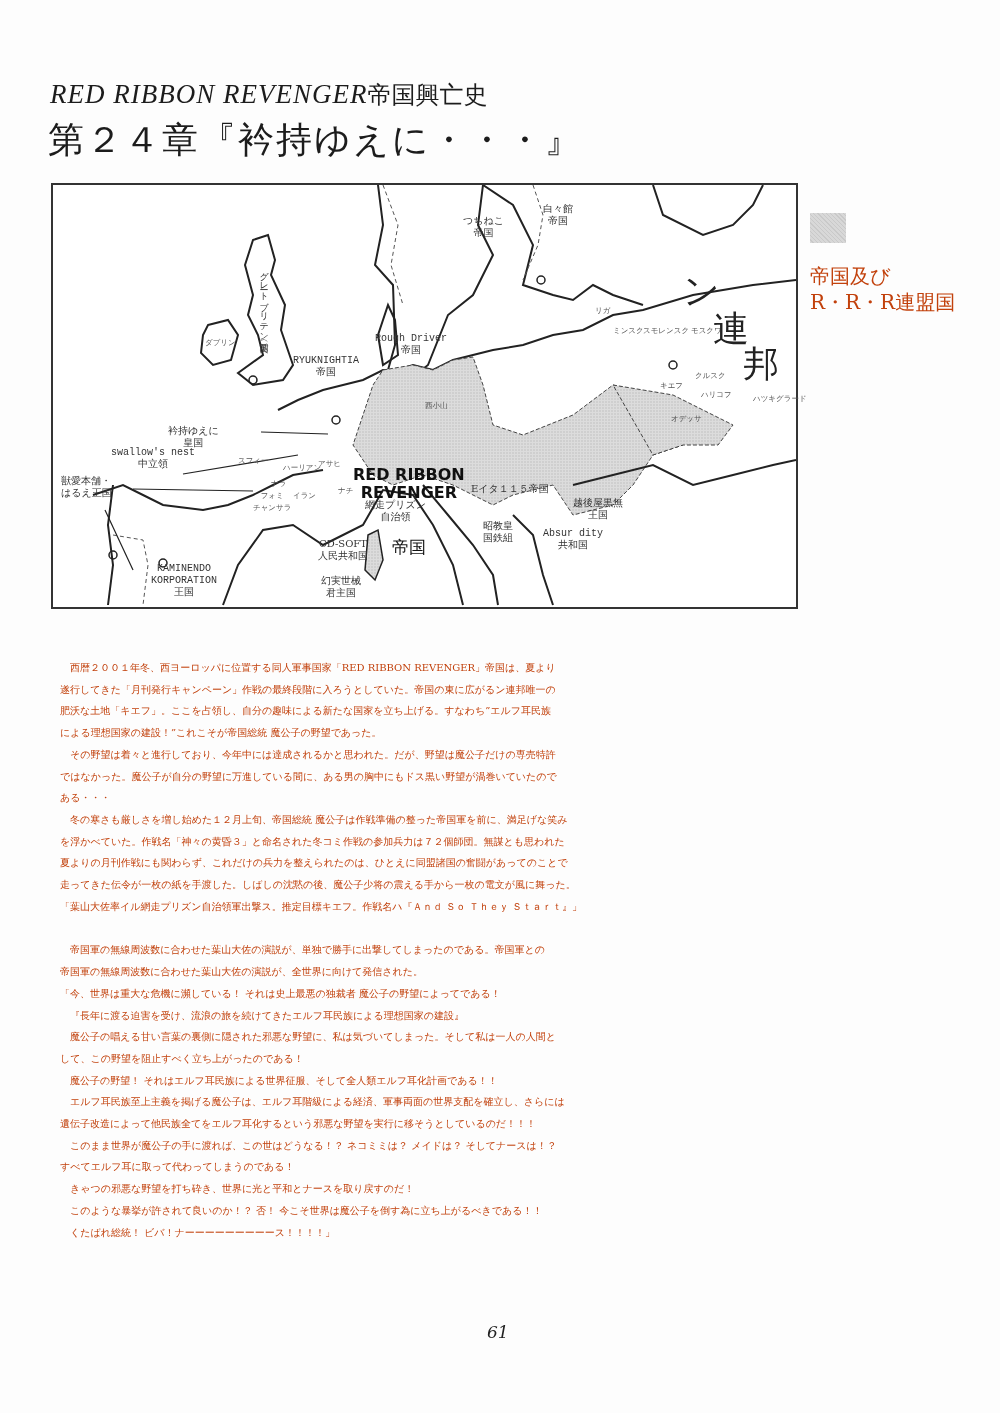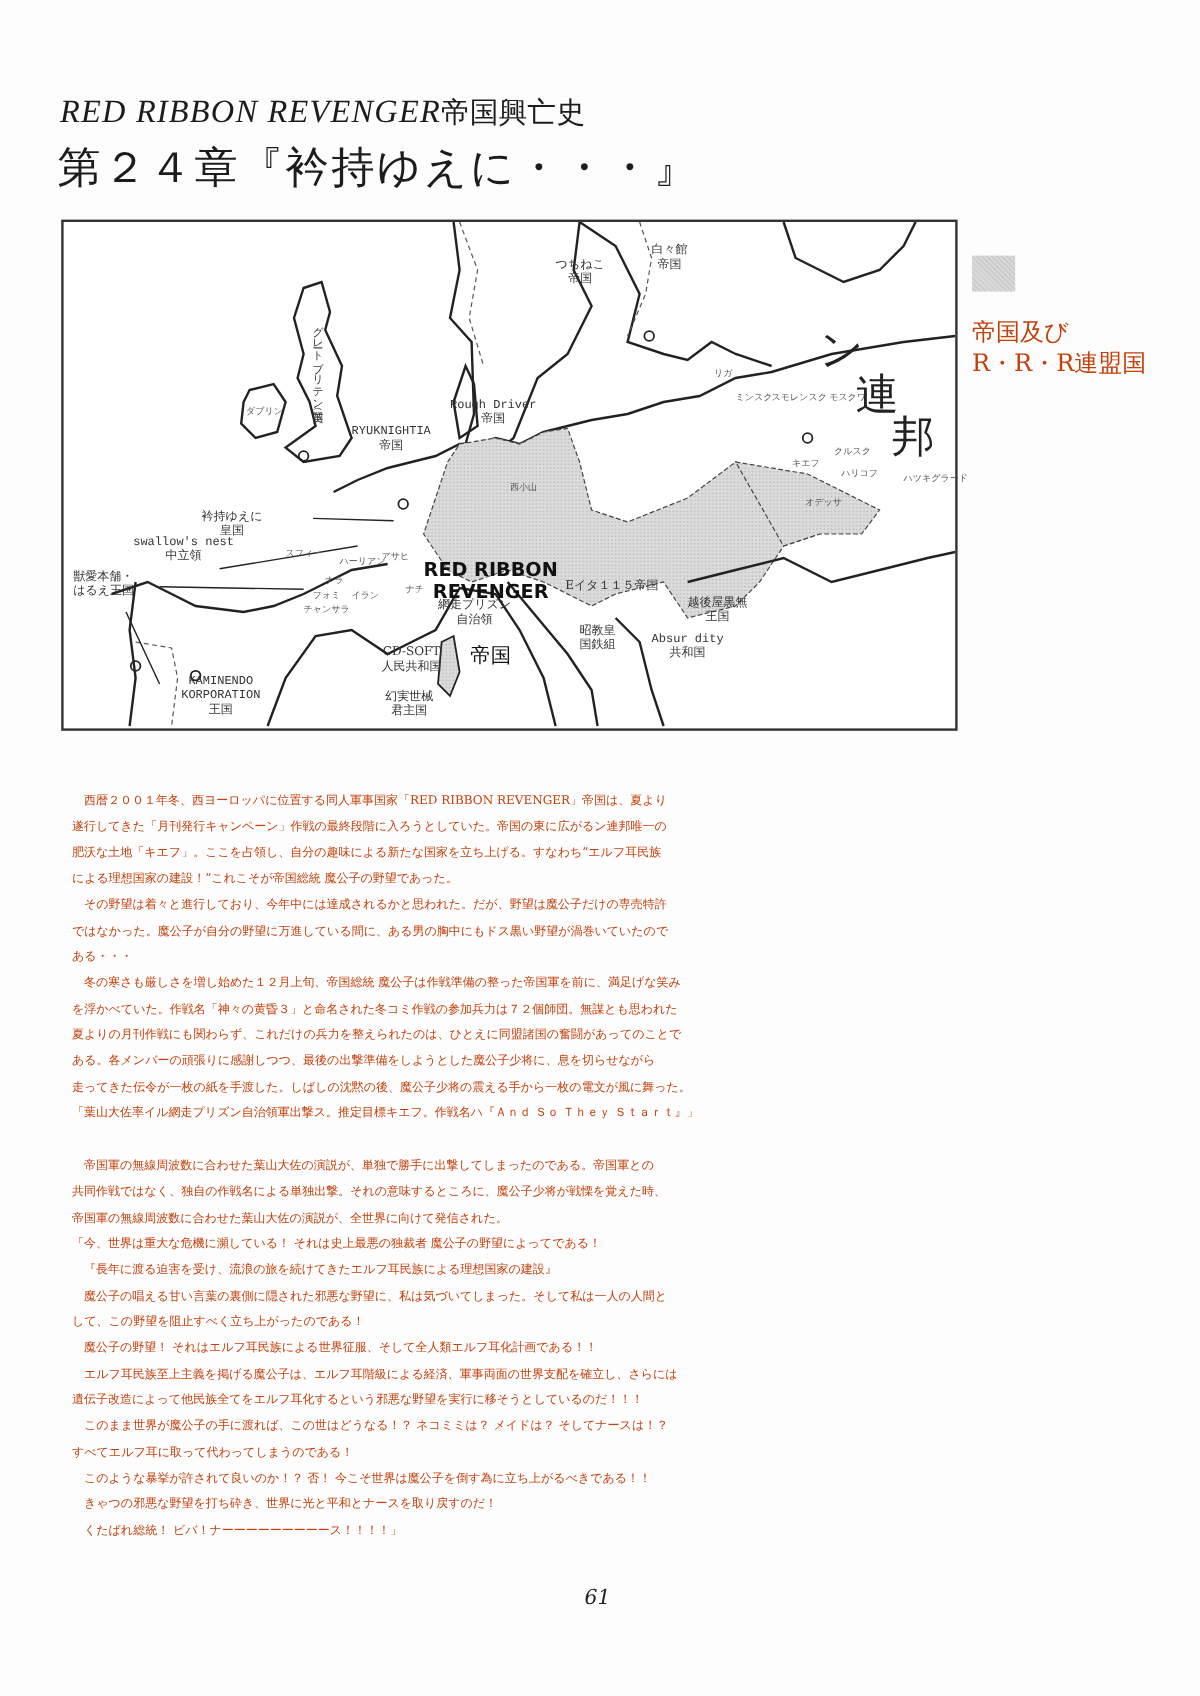--- a/index.html
+++ b/index.html
@@ -163,7 +163,6 @@
       <p>　冬の寒さも厳しさを増し始めた１２月上旬、帝国総統 魔公子は作戦準備の整った帝国軍を前に、満足げな笑み</p>
       <p>を浮かべていた。作戦名「神々の黄昏３」と命名された冬コミ作戦の参加兵力は７２個師団。無謀とも思われた</p>
       <p>夏よりの月刊作戦にも関わらず、これだけの兵力を整えられたのは、ひとえに同盟諸国の奮闘があってのことで</p>
-      <p>ある。各メンバーの頑張りに感謝しつつ、最後の出撃準備をしようとした魔公子少将に、息を切らせながら</p>
       <p>走ってきた伝令が一枚の紙を手渡した。しばしの沈黙の後、魔公子少将の震える手から一枚の電文が風に舞った。</p>
       <p>「葉山大佐率イル網走プリズン自治領軍出撃ス。推定目標キエフ。作戦名ハ『Ａｎｄ Ｓｏ Ｔｈｅｙ Ｓｔａｒｔ』」</p>
     </div>

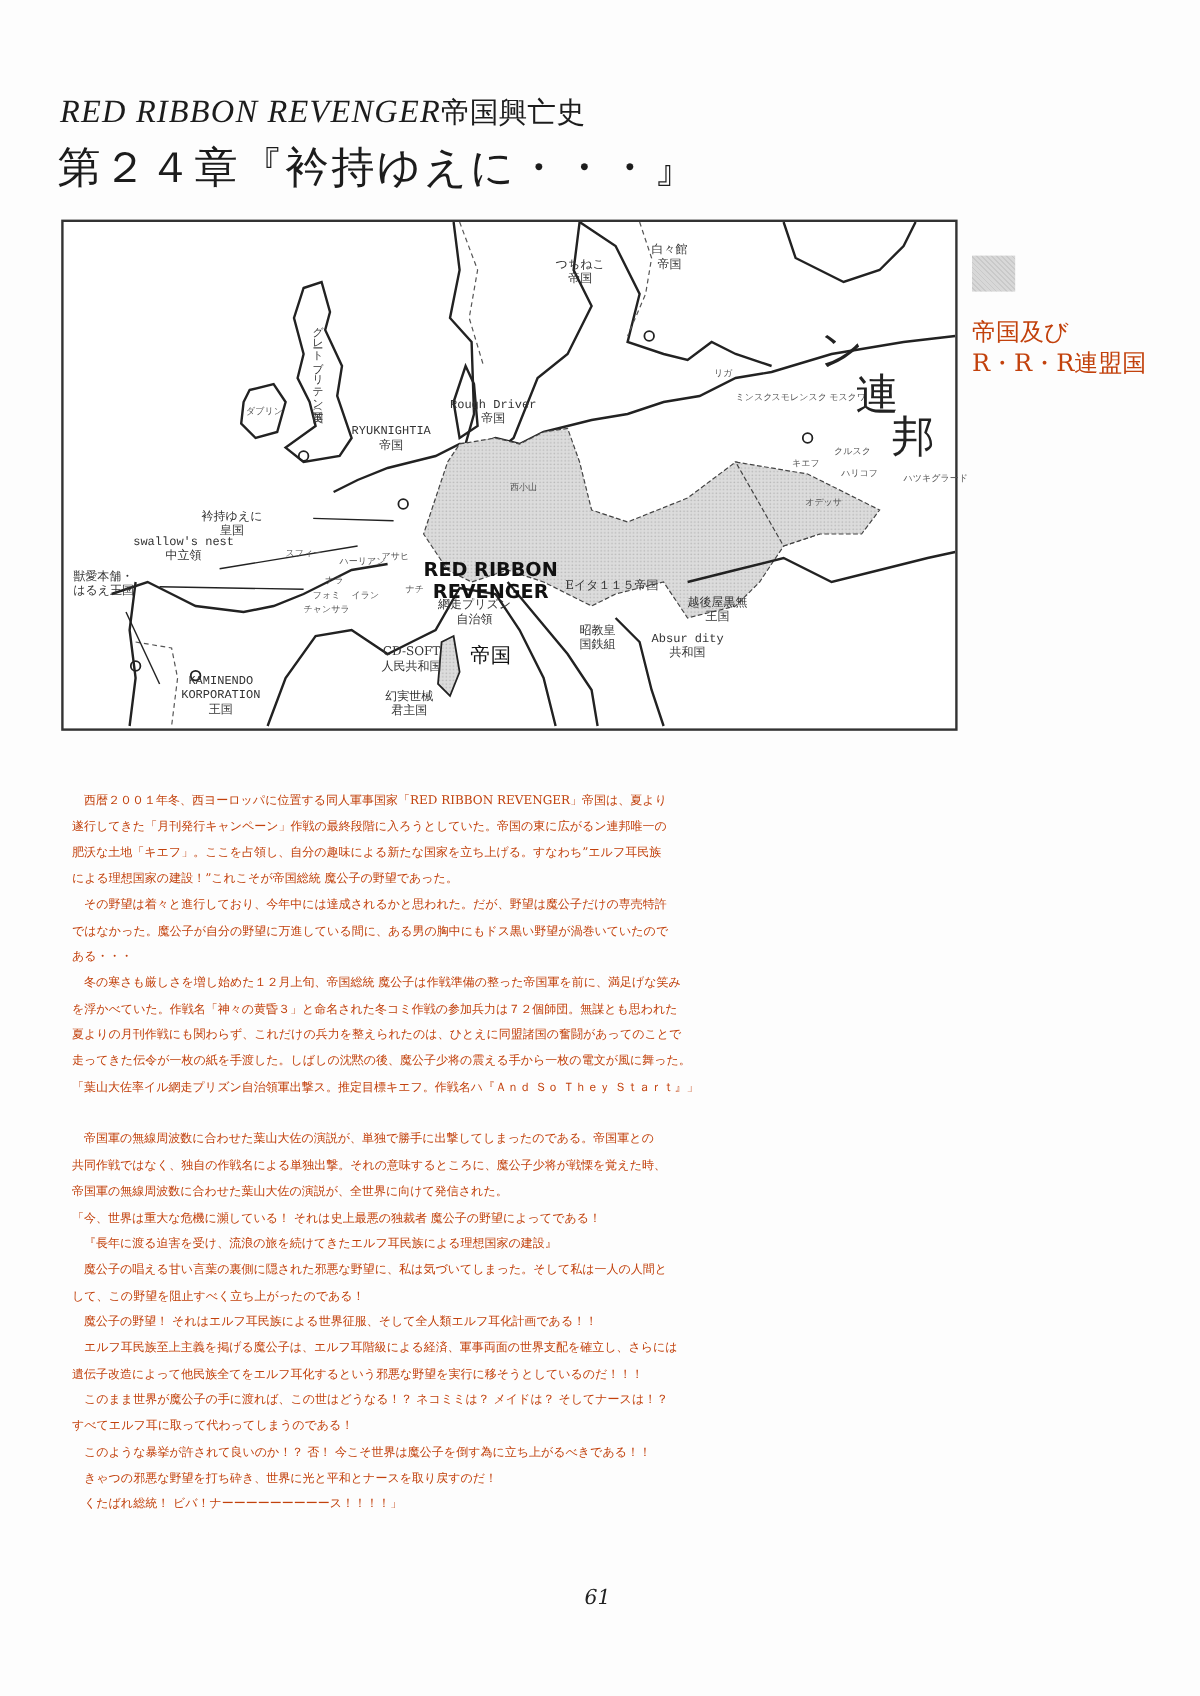--- a/index.html
+++ b/index.html
@@ -169,7 +169,6 @@
   <div class="gap"></div>
   <div id="para-2">
       <p>　帝国軍の無線周波数に合わせた葉山大佐の演説が、単独で勝手に出撃してしまったのである。帝国軍との</p>
-      <p>共同作戦ではなく、独自の作戦名による単独出撃。それの意味するところに、魔公子少将が戦慄を覚えた時、</p>
       <p>帝国軍の無線周波数に合わせた葉山大佐の演説が、全世界に向けて発信された。</p>
       <p>「今、世界は重大な危機に瀕している！ それは史上最悪の独裁者 魔公子の野望によってである！</p>
       <p>　『長年に渡る迫害を受け、流浪の旅を続けてきたエルフ耳民族による理想国家の建設』</p>

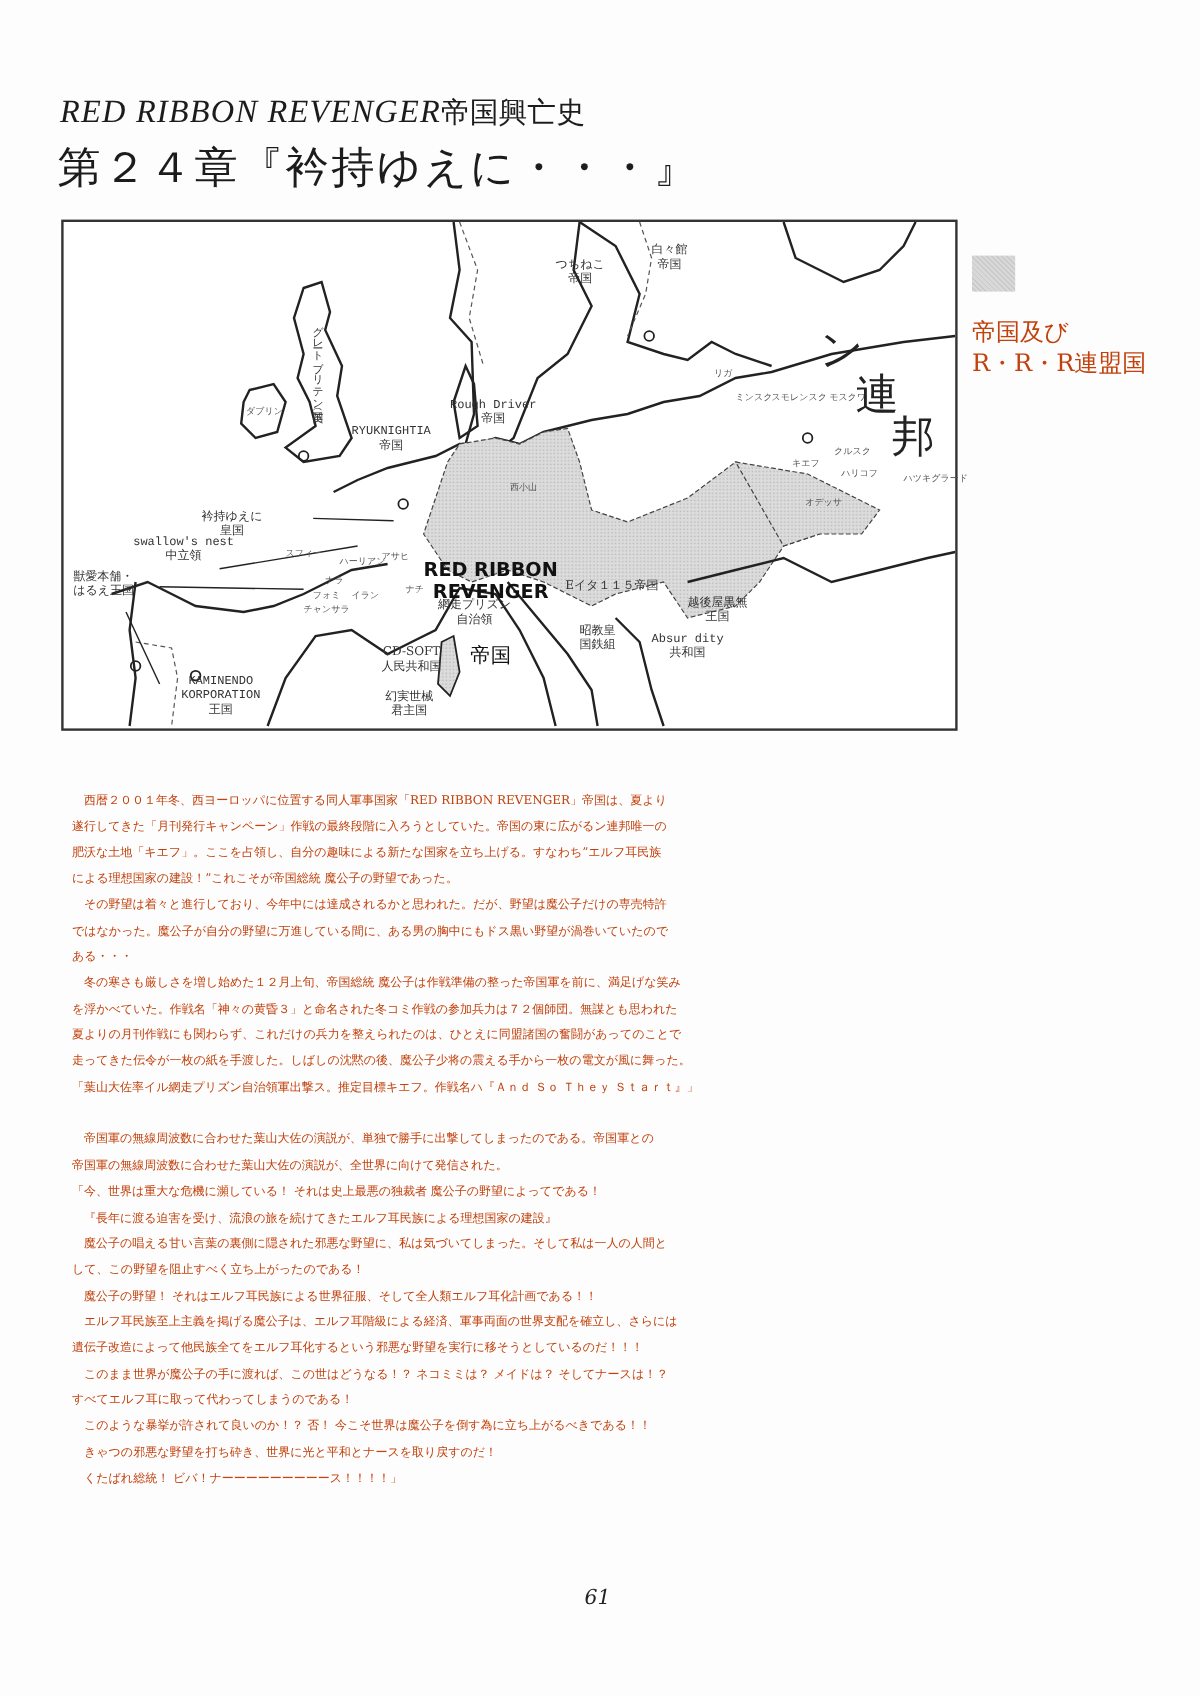--- a/index.html
+++ b/index.html
@@ -179,8 +179,8 @@
       <p>遺伝子改造によって他民族全てをエルフ耳化するという邪悪な野望を実行に移そうとしているのだ！！！</p>
       <p>　このまま世界が魔公子の手に渡れば、この世はどうなる！？ ネコミミは？ メイドは？ そしてナースは！？</p>
       <p>すべてエルフ耳に取って代わってしまうのである！</p>
+      <p>　きゃつの邪悪な野望を打ち砕き、世界に光と平和とナースを取り戻すのだ！</p>
       <p>　このような暴挙が許されて良いのか！？ 否！ 今こそ世界は魔公子を倒す為に立ち上がるべきである！！</p>
-      <p>　きゃつの邪悪な野望を打ち砕き、世界に光と平和とナースを取り戻すのだ！</p>
       <p>　くたばれ総統！ ビバ！ナーーーーーーーーース！！！！」</p>
     </div>
 </div>

